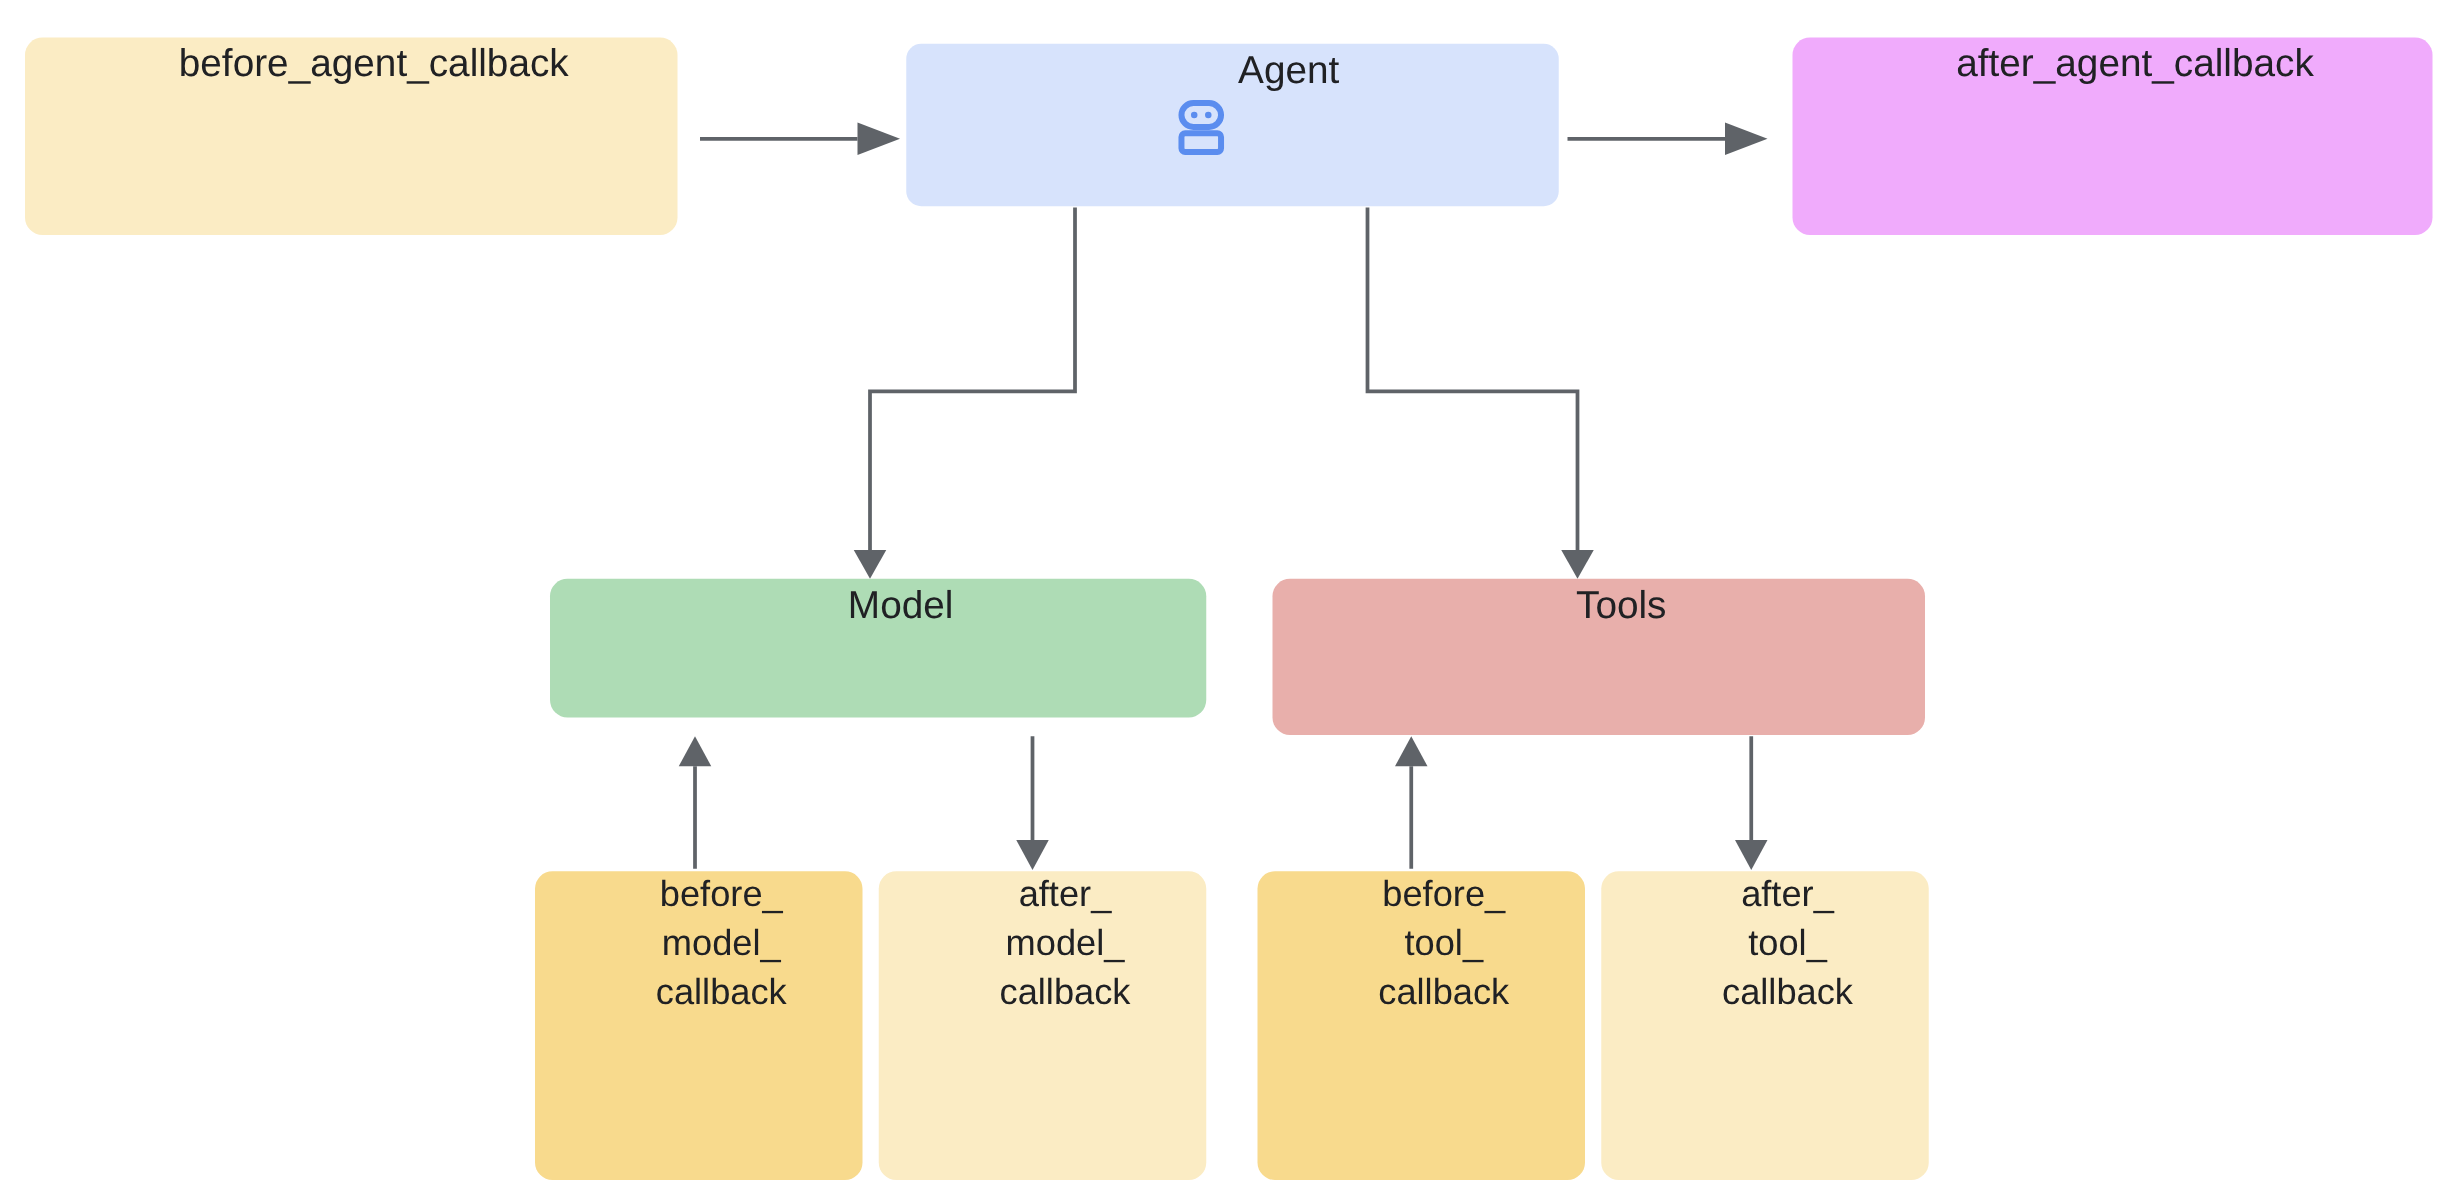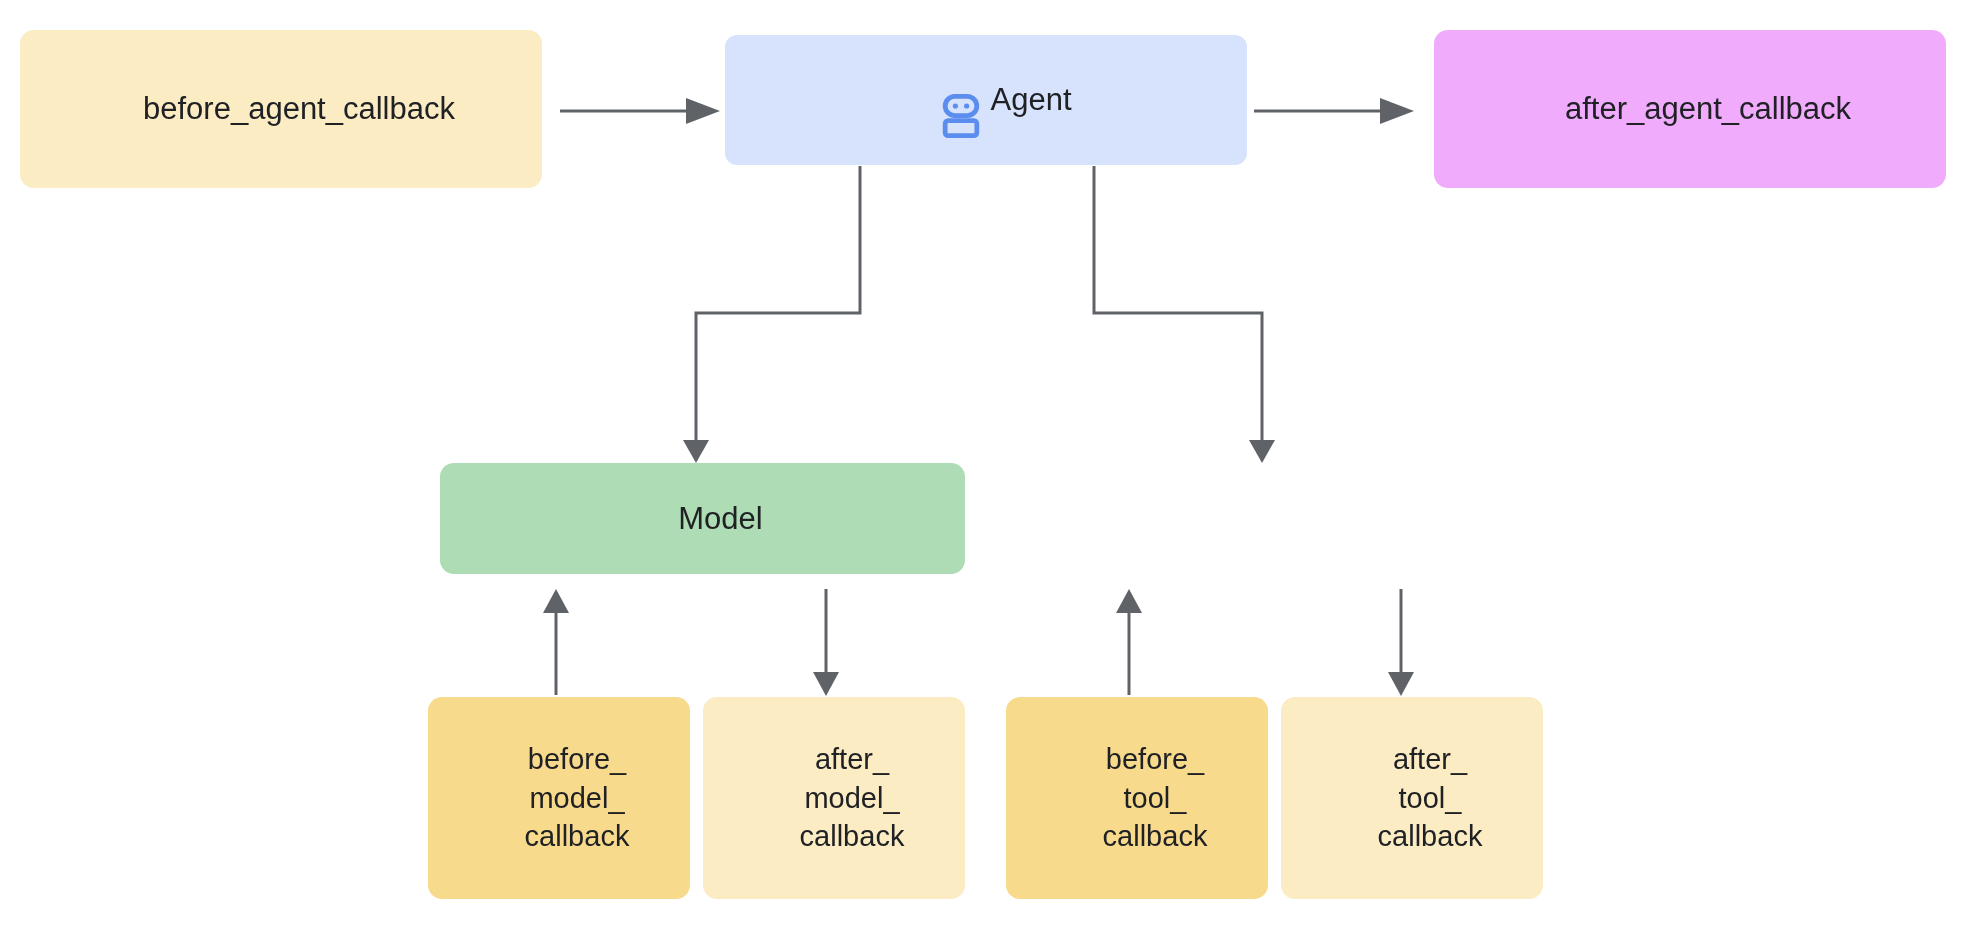--- a/index.html
+++ b/index.html
@@ -22,7 +22,7 @@
     position: absolute;
     box-sizing: border-box;
     display: flex;
-    align-items: center;
+    align-items: flex-start;
     justify-content: center;
     border-radius: 14px;
     color: #202124;

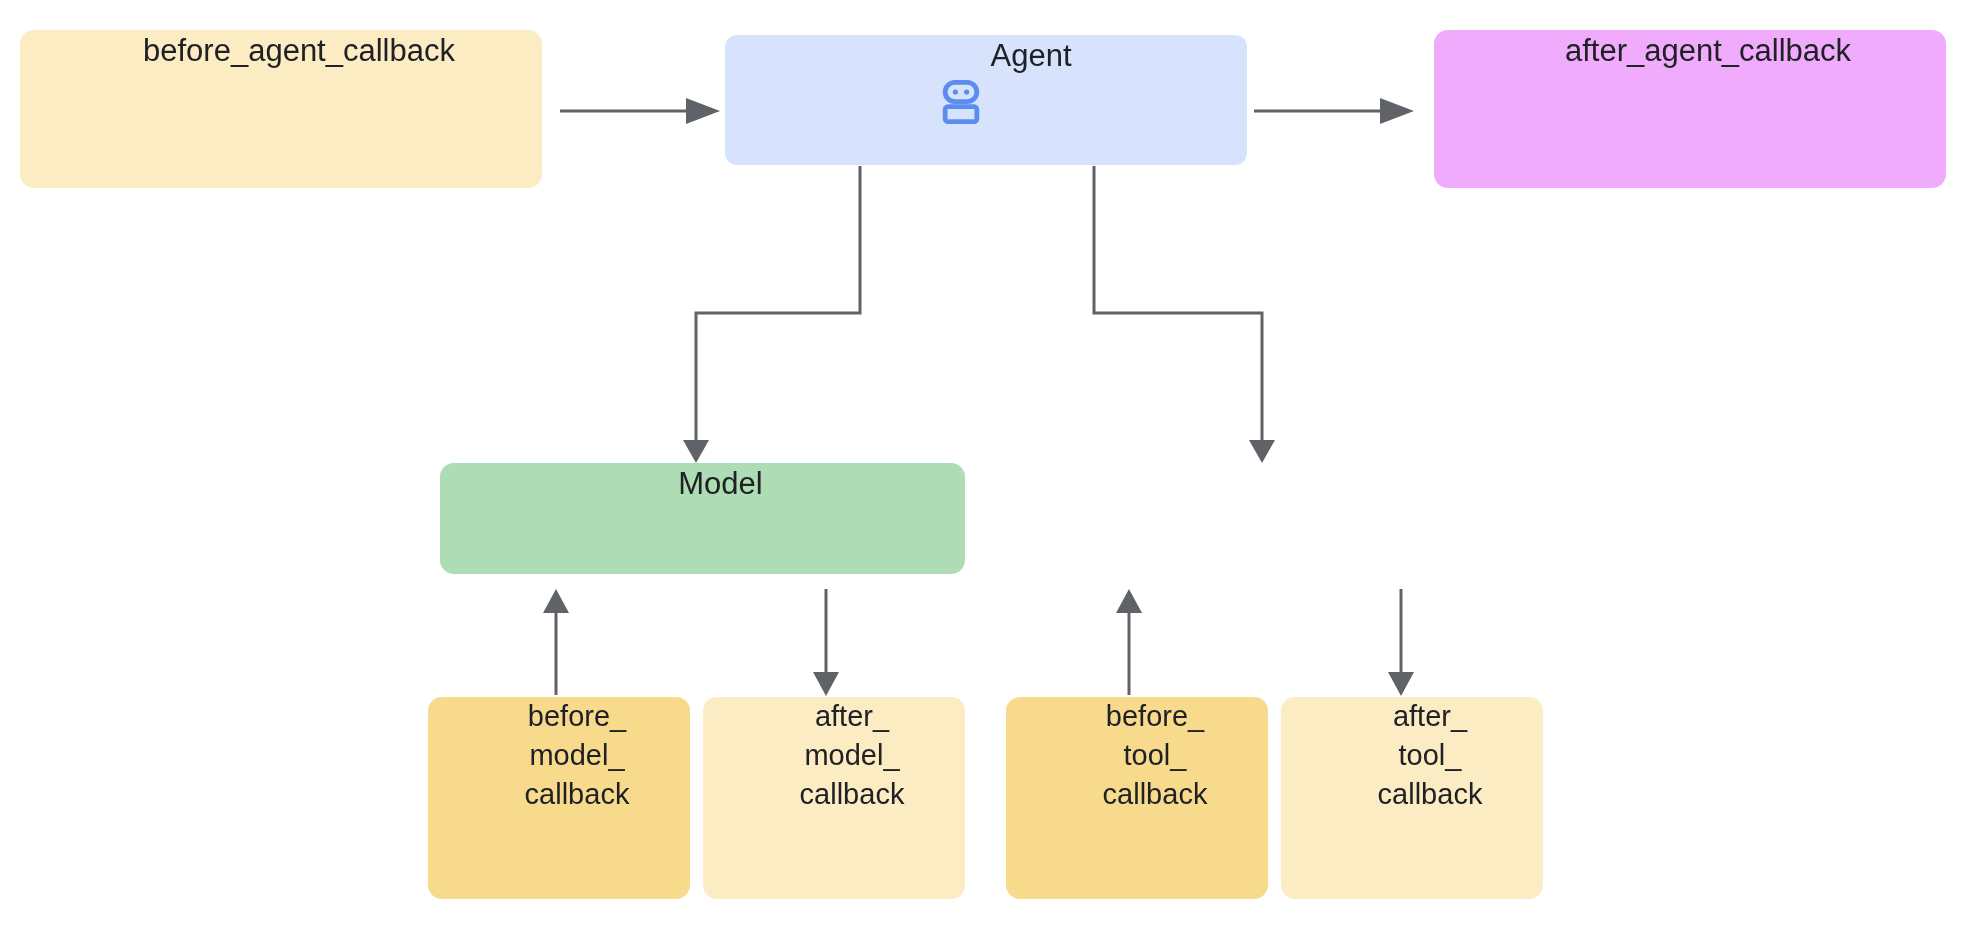--- a/index.html
+++ b/index.html
@@ -174,6 +174,9 @@
     <span class="node-label">Model</span>
   </div>
 
+  <div class="node" id="node-tools">
+    <span class="node-label">Tools</span>
+  </div>
 
   <div class="node cb" id="node-before-model">
     <span class="node-label">before_

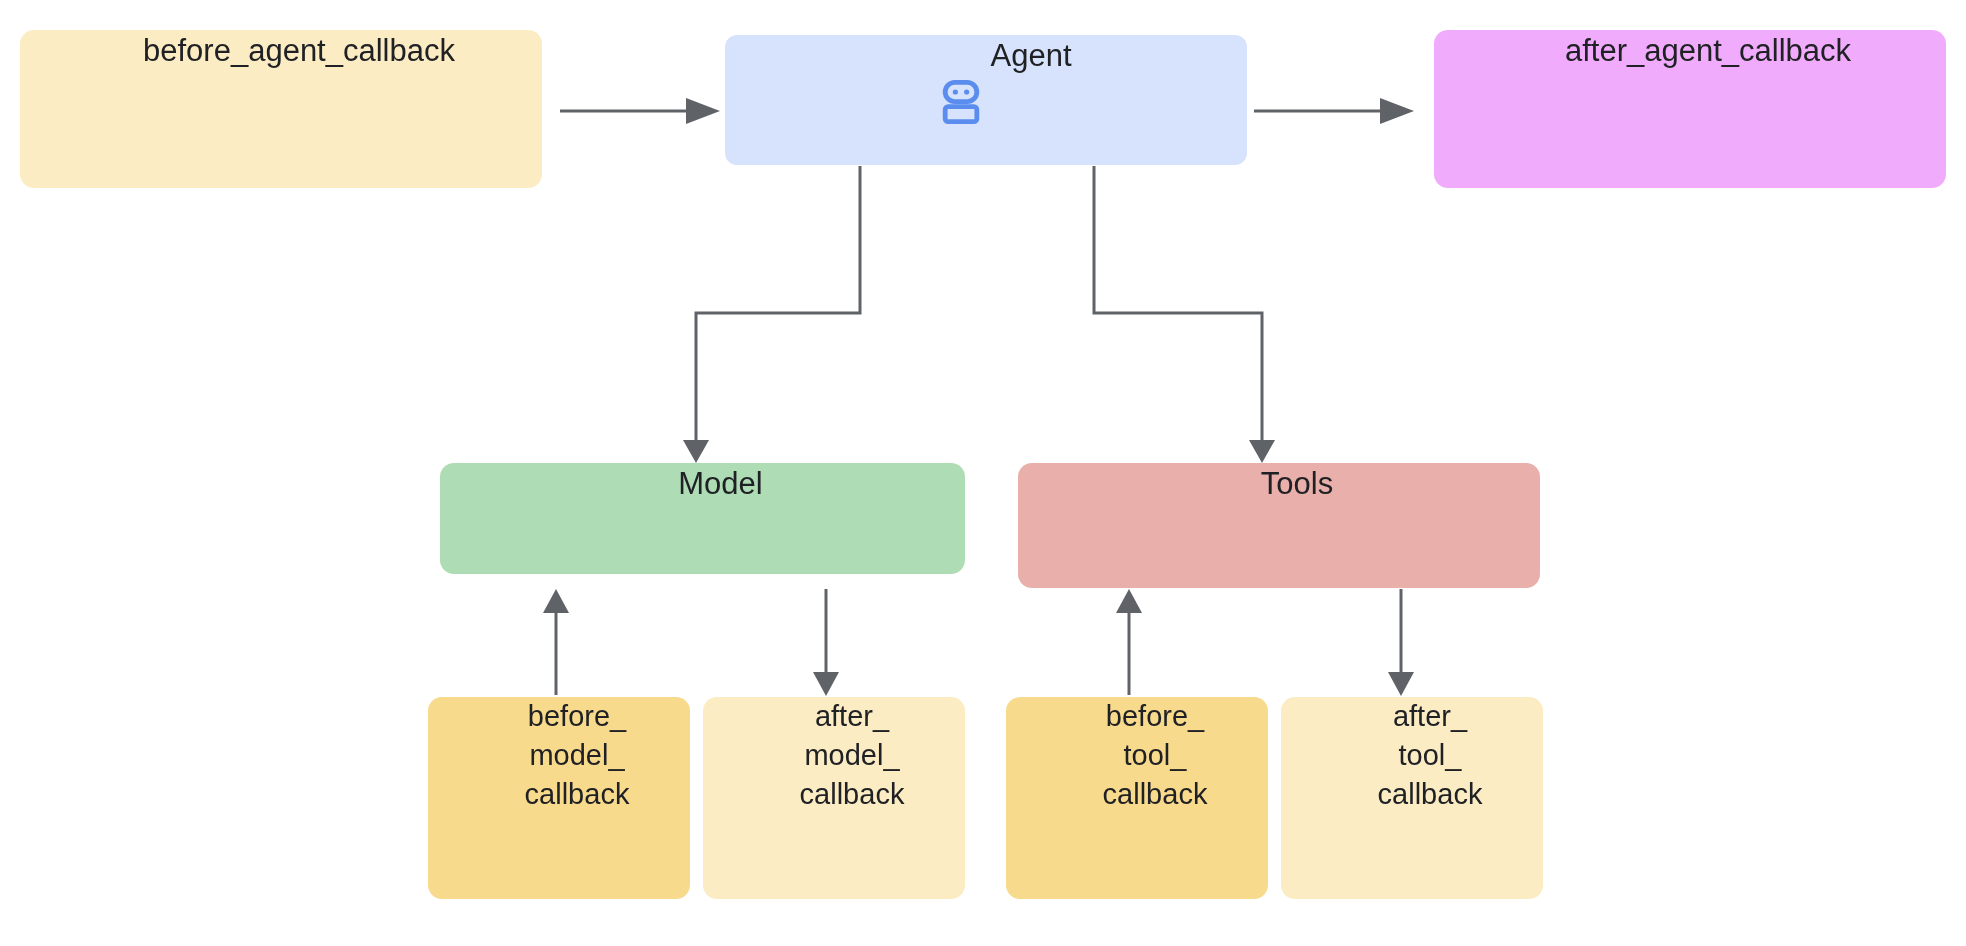--- a/index.html
+++ b/index.html
@@ -76,7 +76,7 @@
   .cb {
     top: 697px;
     width: 262px;
-    height: 202px;
+    height: 247px;
     font-size: 29px;
     border-radius: 14px;
   }

